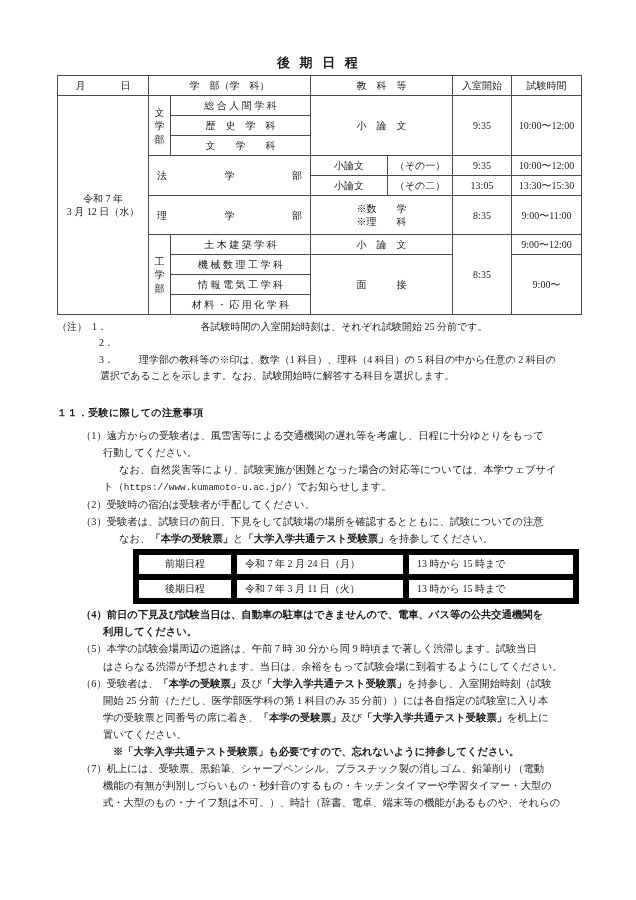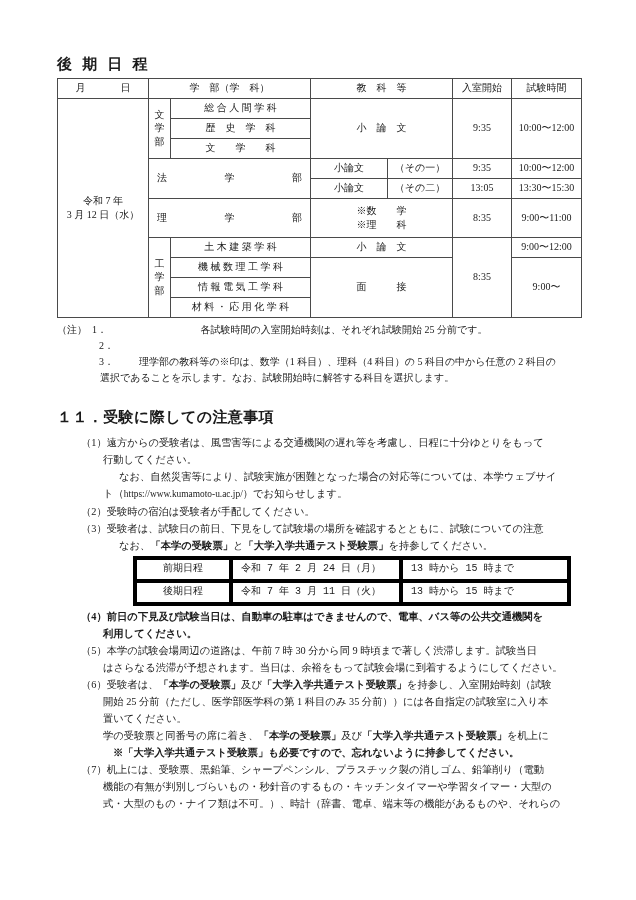--- a/index.html
+++ b/index.html
@@ -31,10 +31,11 @@
   
   .sec-head {
     font-weight: bold;
-    font-size: 15px;
+    font-size: 13px;
     letter-spacing: 3.2px;
     margin: 0 0 5px 0;
     line-height: 1.1;
+    text-align: center;
   }
 
   

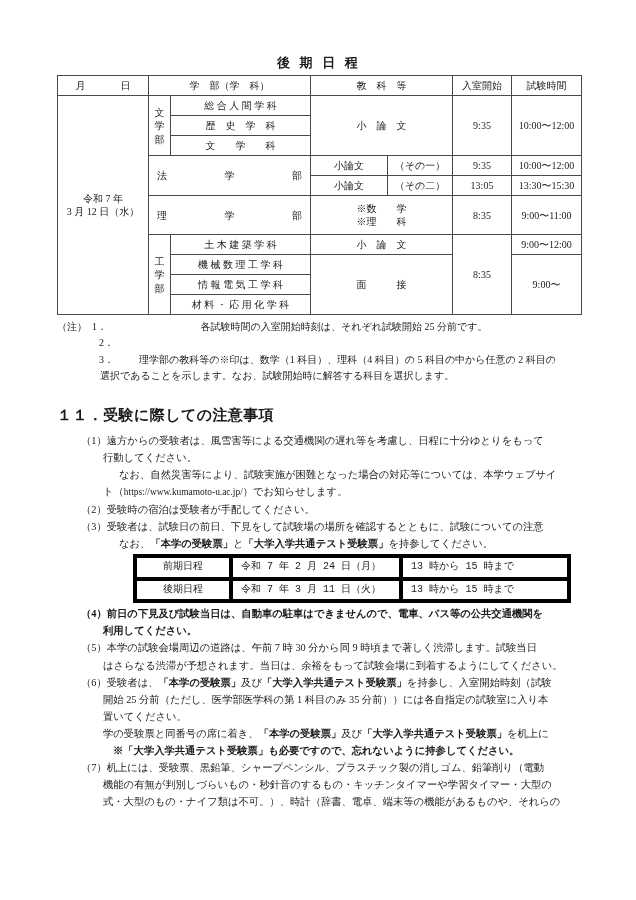--- a/index.html
+++ b/index.html
@@ -84,7 +84,7 @@
   
   .big-head {
     font-weight: bold;
-    font-size: 15px;
+    font-size: 10px;
     margin: 22px 0 7px 0;
     letter-spacing: 0.4px;
   }

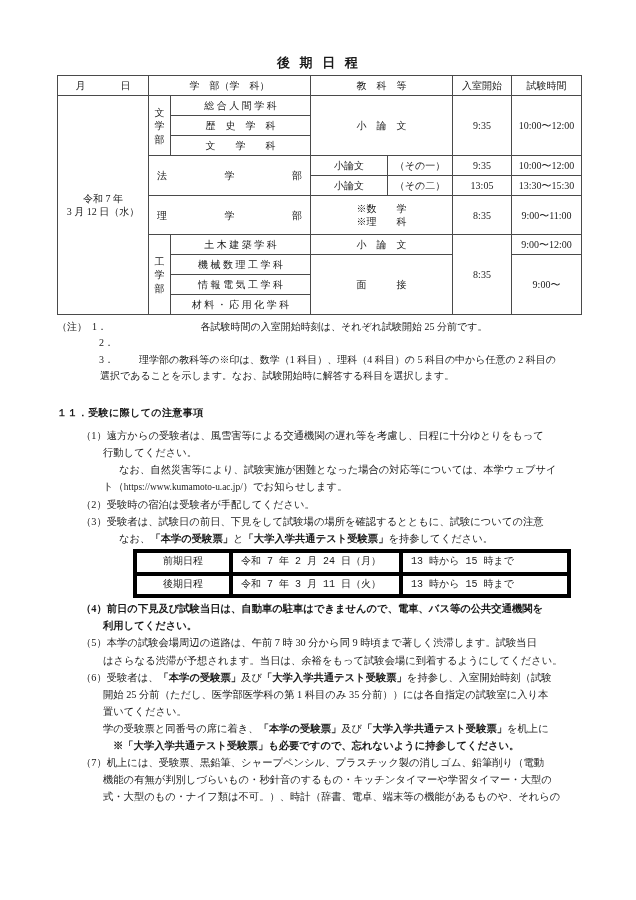--- a/index.html
+++ b/index.html
@@ -100,7 +100,7 @@
   .ind-b { padding-left: 62px; }
   .ind-c { padding-left: 56px; }
   .bold { font-weight: bold; }
-  .mono { font-family: Liberation Serif, serif; font-size: 9.4px; }
+  .mono { font-family: Liberation Mono, monospace; font-size: 9.4px; }
 
   
   table.mini {

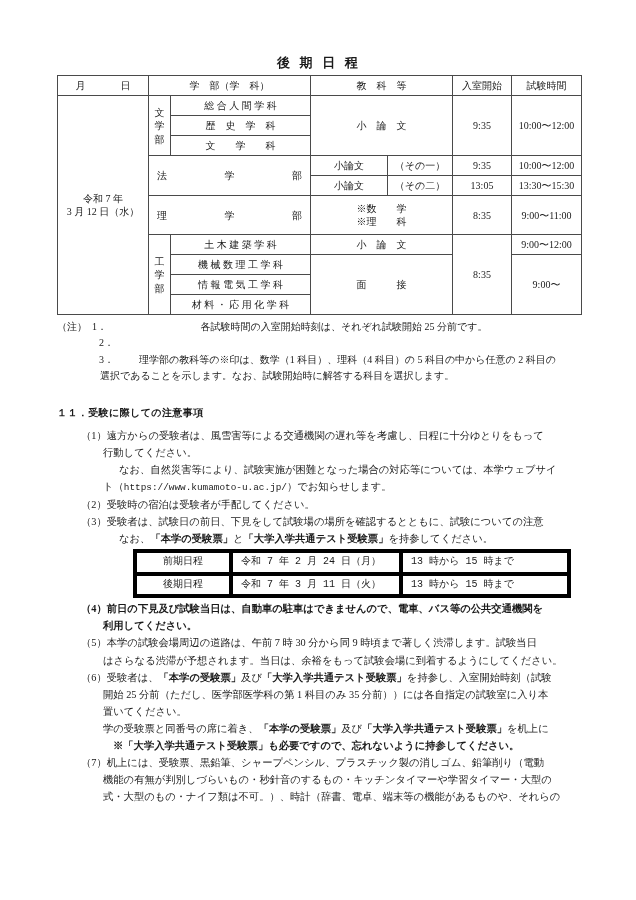--- a/index.html
+++ b/index.html
@@ -110,12 +110,11 @@
     table-layout: fixed;
   }
   table.mini td {
-    border: 4px solid #000000;
+    border: 6px solid #000000;
     padding: 1px 8px;
     height: 16px;
     vertical-align: middle;
     white-space: nowrap;
-    font-family: Liberation Mono, monospace;
   }
   .mini-lbl { width: 76px; text-align: center; }
   .mini-date { width: 150px; }

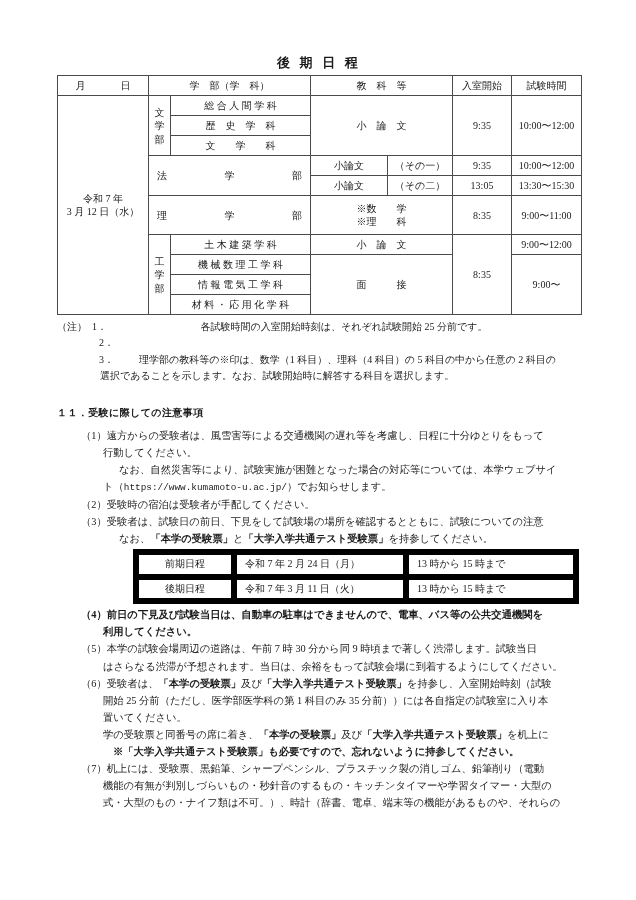--- a/index.html
+++ b/index.html
@@ -318,10 +318,10 @@
         </span>
       </div>
       <div class="ind-a">開始 25 分前（ただし、医学部医学科の第 1 科目のみ 35 分前））には各自指定の試験室に入り本</div>
-      <div class="ind-a">置いてください。</div>
       <div class="ind-a">
         <span>学の受験票と同番号の席に着き、</span><span class="bold">「本学の受験票」</span><span>及び</span><span class="bold">「大学入学共通テスト受験票」</span><span>を机上に</span>
       </div>
+      <div class="ind-a">置いてください。</div>
       <div class="ind-c bold">
         <span>※</span><span>「大学入学共通テスト受験票」</span><span>も必要ですので、忘れないように持参してください。</span>
       </div>

